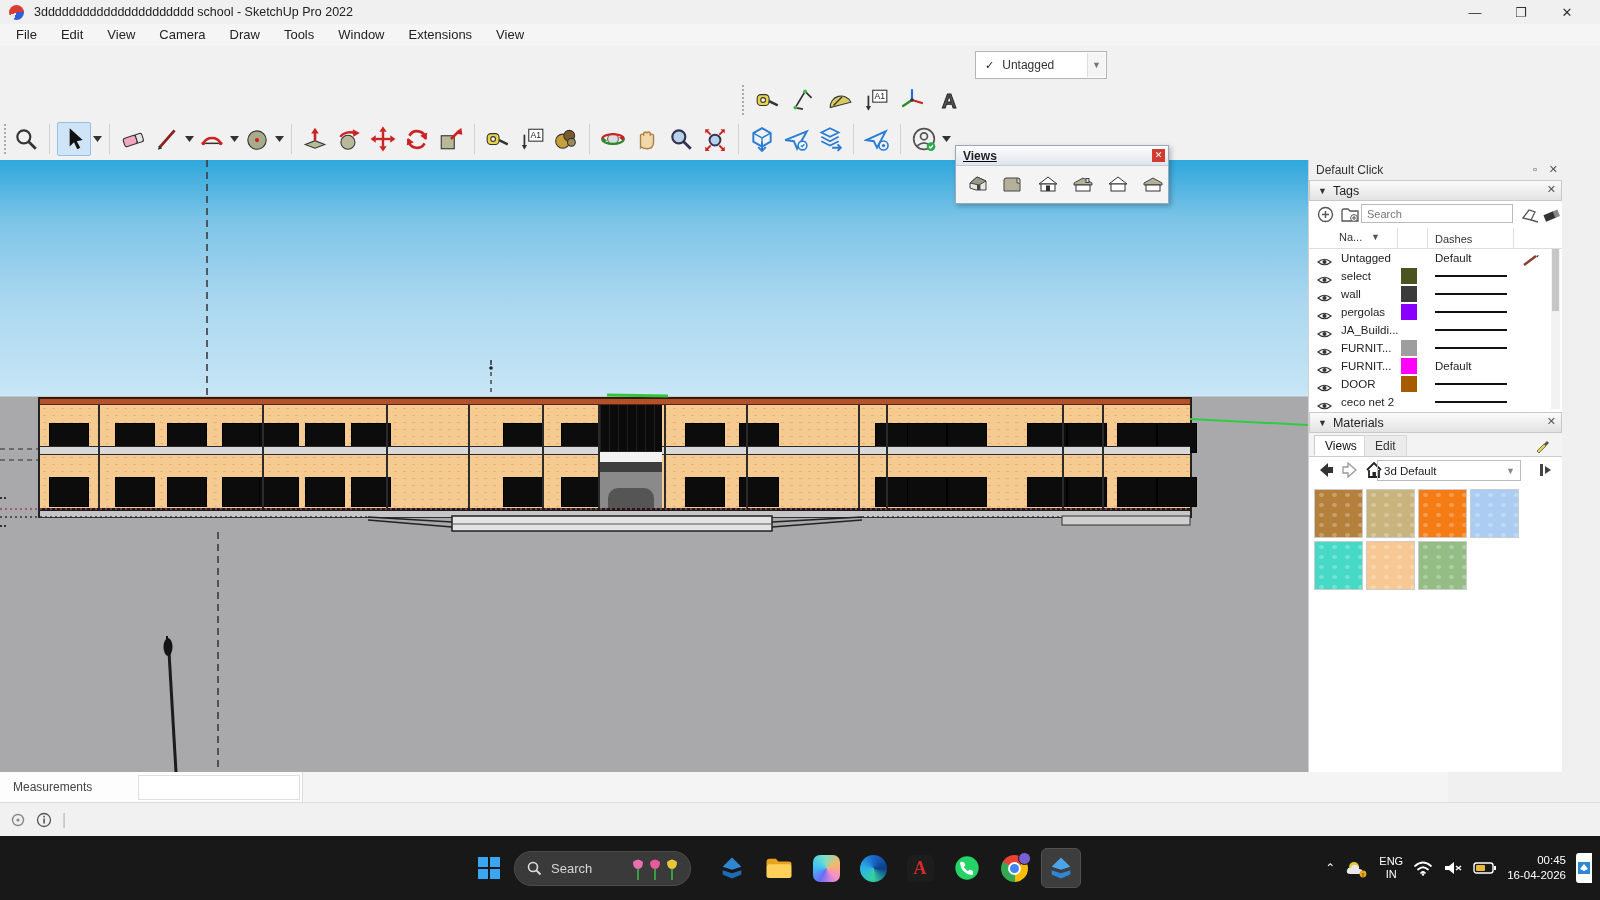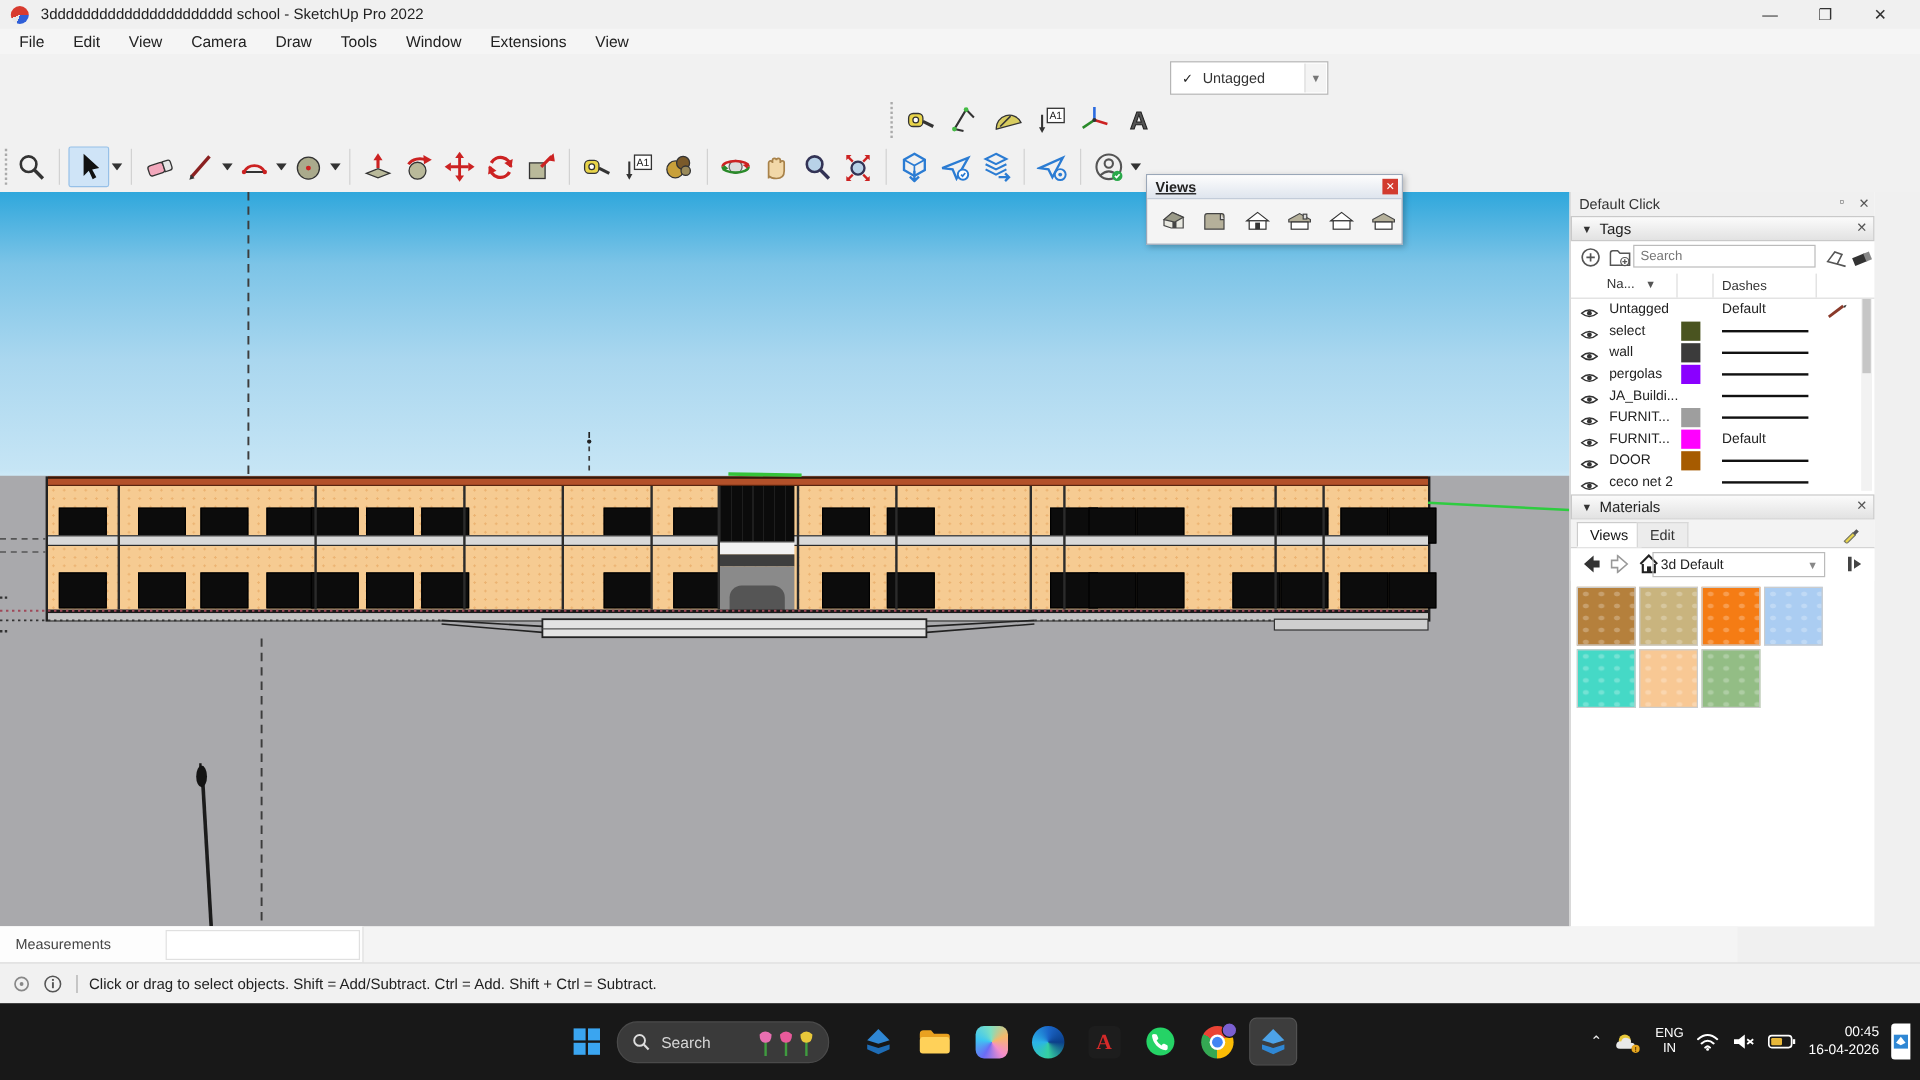--- a/index.html
+++ b/index.html
@@ -755,7 +755,6 @@
         <rect x="7.3" y="3.8" width="1.6" height="1.6" fill="#555"></rect>
       </svg>
     <span class="status-ico" style="color:#bbb">|</span>
-    <span id="status-text">Click or drag to select objects. Shift = Add/Subtract. Ctrl = Add. Shift + Ctrl = Subtract.</span>
   </div>
 
   <div class="abs" id="taskbar">

